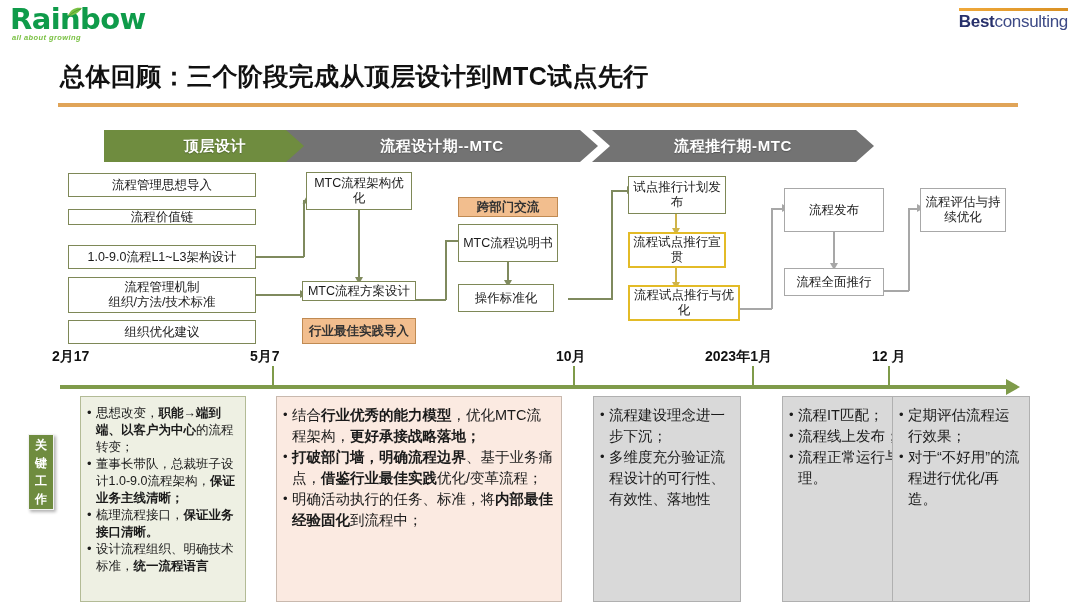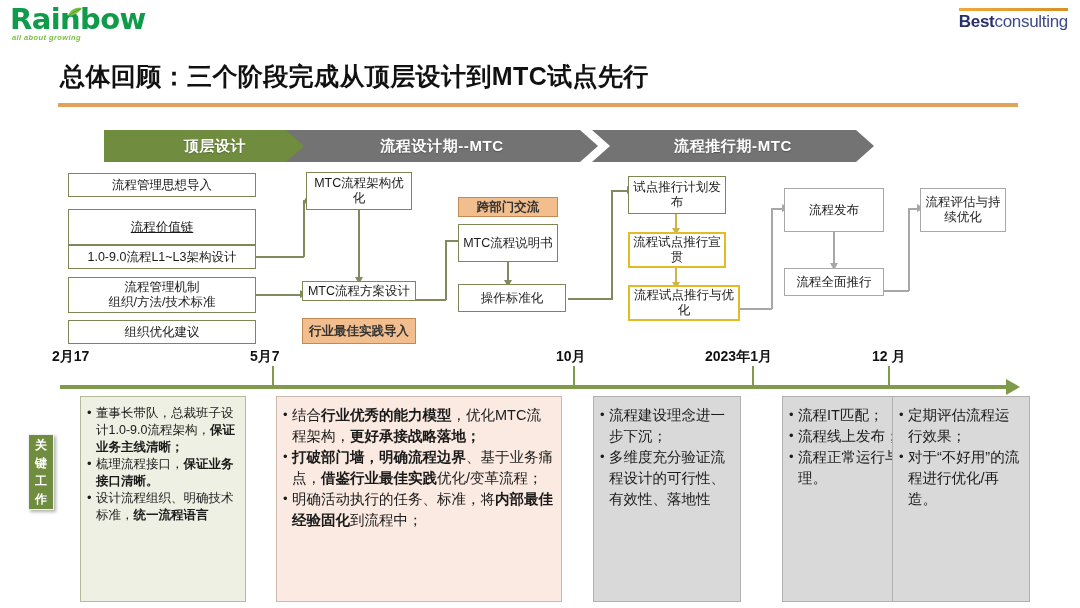--- a/index.html
+++ b/index.html
@@ -143,7 +143,7 @@
   <div class="banner amber chev-amber" style="left:592px; top:130px; width:282px;">流程推行期-MTC</div>
 
   <div class="box olive" style="left:68px; top:173px; width:188px; height:24px;">流程管理思想导入</div>
-  <div class="box olive" style="left:68px; top:209px; width:188px; height:36px;text-decoration:underline;">流程价值链</div>
+  <div class="box olive" style="left:68px; top:209px; width:188px; height:16px;">流程价值链</div>
   <div class="box olive" style="left:68px; top:245px; width:188px; height:24px;">1.0-9.0流程L1~L3架构设计</div>
   <div class="box olive" style="left:68px; top:277px; width:188px; height:36px; flex-direction:column;">
     <span>流程管理机制</span>

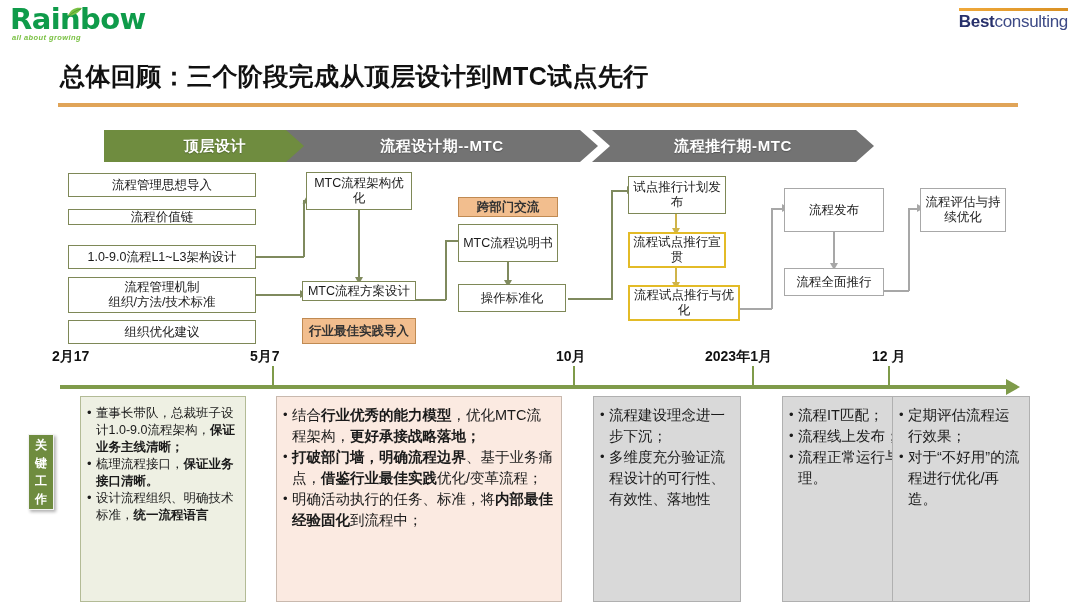--- a/index.html
+++ b/index.html
@@ -176,7 +176,7 @@
   <div class="box olive" style="left:458px; top:224px; width:100px; height:38px; flex-direction:column;">MTC流程说明书</div>
   <div class="ln v" style="left:507px; top:262px; height:20px;"></div>
   <div class="ah down" style="left:504px; top:280px;"></div>
-  <div class="box olive" style="left:458px; top:284px; width:108px; height:28px;">操作标准化</div>
+  <div class="box olive" style="left:458px; top:284px; width:96px; height:28px;">操作标准化</div>
 
   <div class="ln h" style="left:568px; top:298px; width:45px;"></div>
   <div class="ln v" style="left:611px; top:190px; height:110px;"></div>

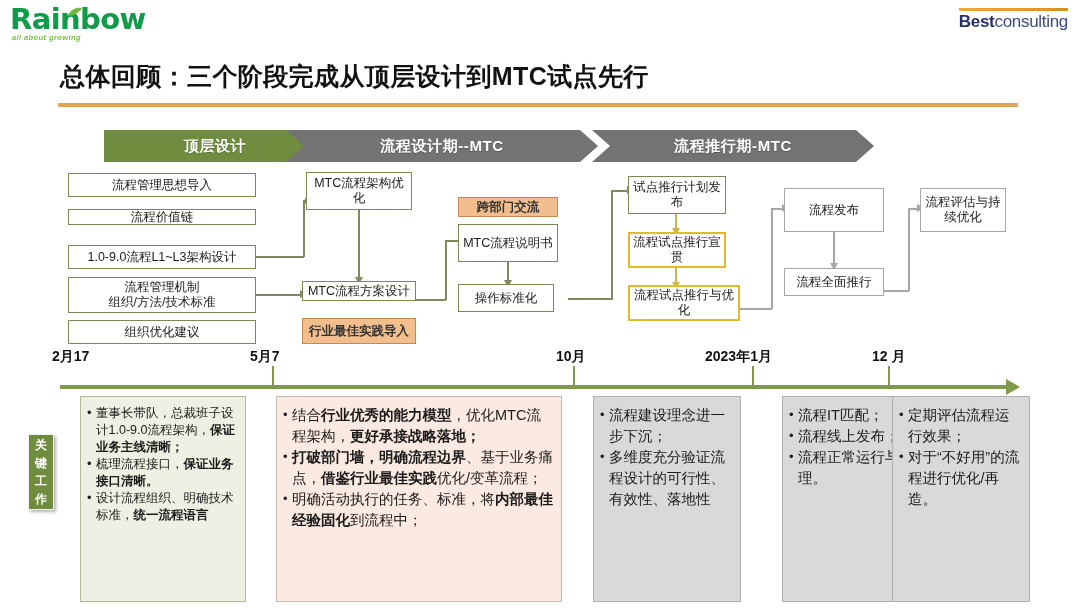--- a/index.html
+++ b/index.html
@@ -233,6 +233,7 @@
 
   <div class="panel greenish tight" style="left:80px; width:166px;">
     <ul>
+        <li>思想改变，<b>职能→端到端、以客户为中心</b>的流程转变；</li>
         <li>董事长带队，总裁班子设计1.0-9.0流程架构，<b>保证业务主线清晰；</b></li>
         <li>梳理流程接口，<b>保证业务接口清晰。</b></li>
         <li>设计流程组织、明确技术标准，<b>统一流程语言</b></li>

